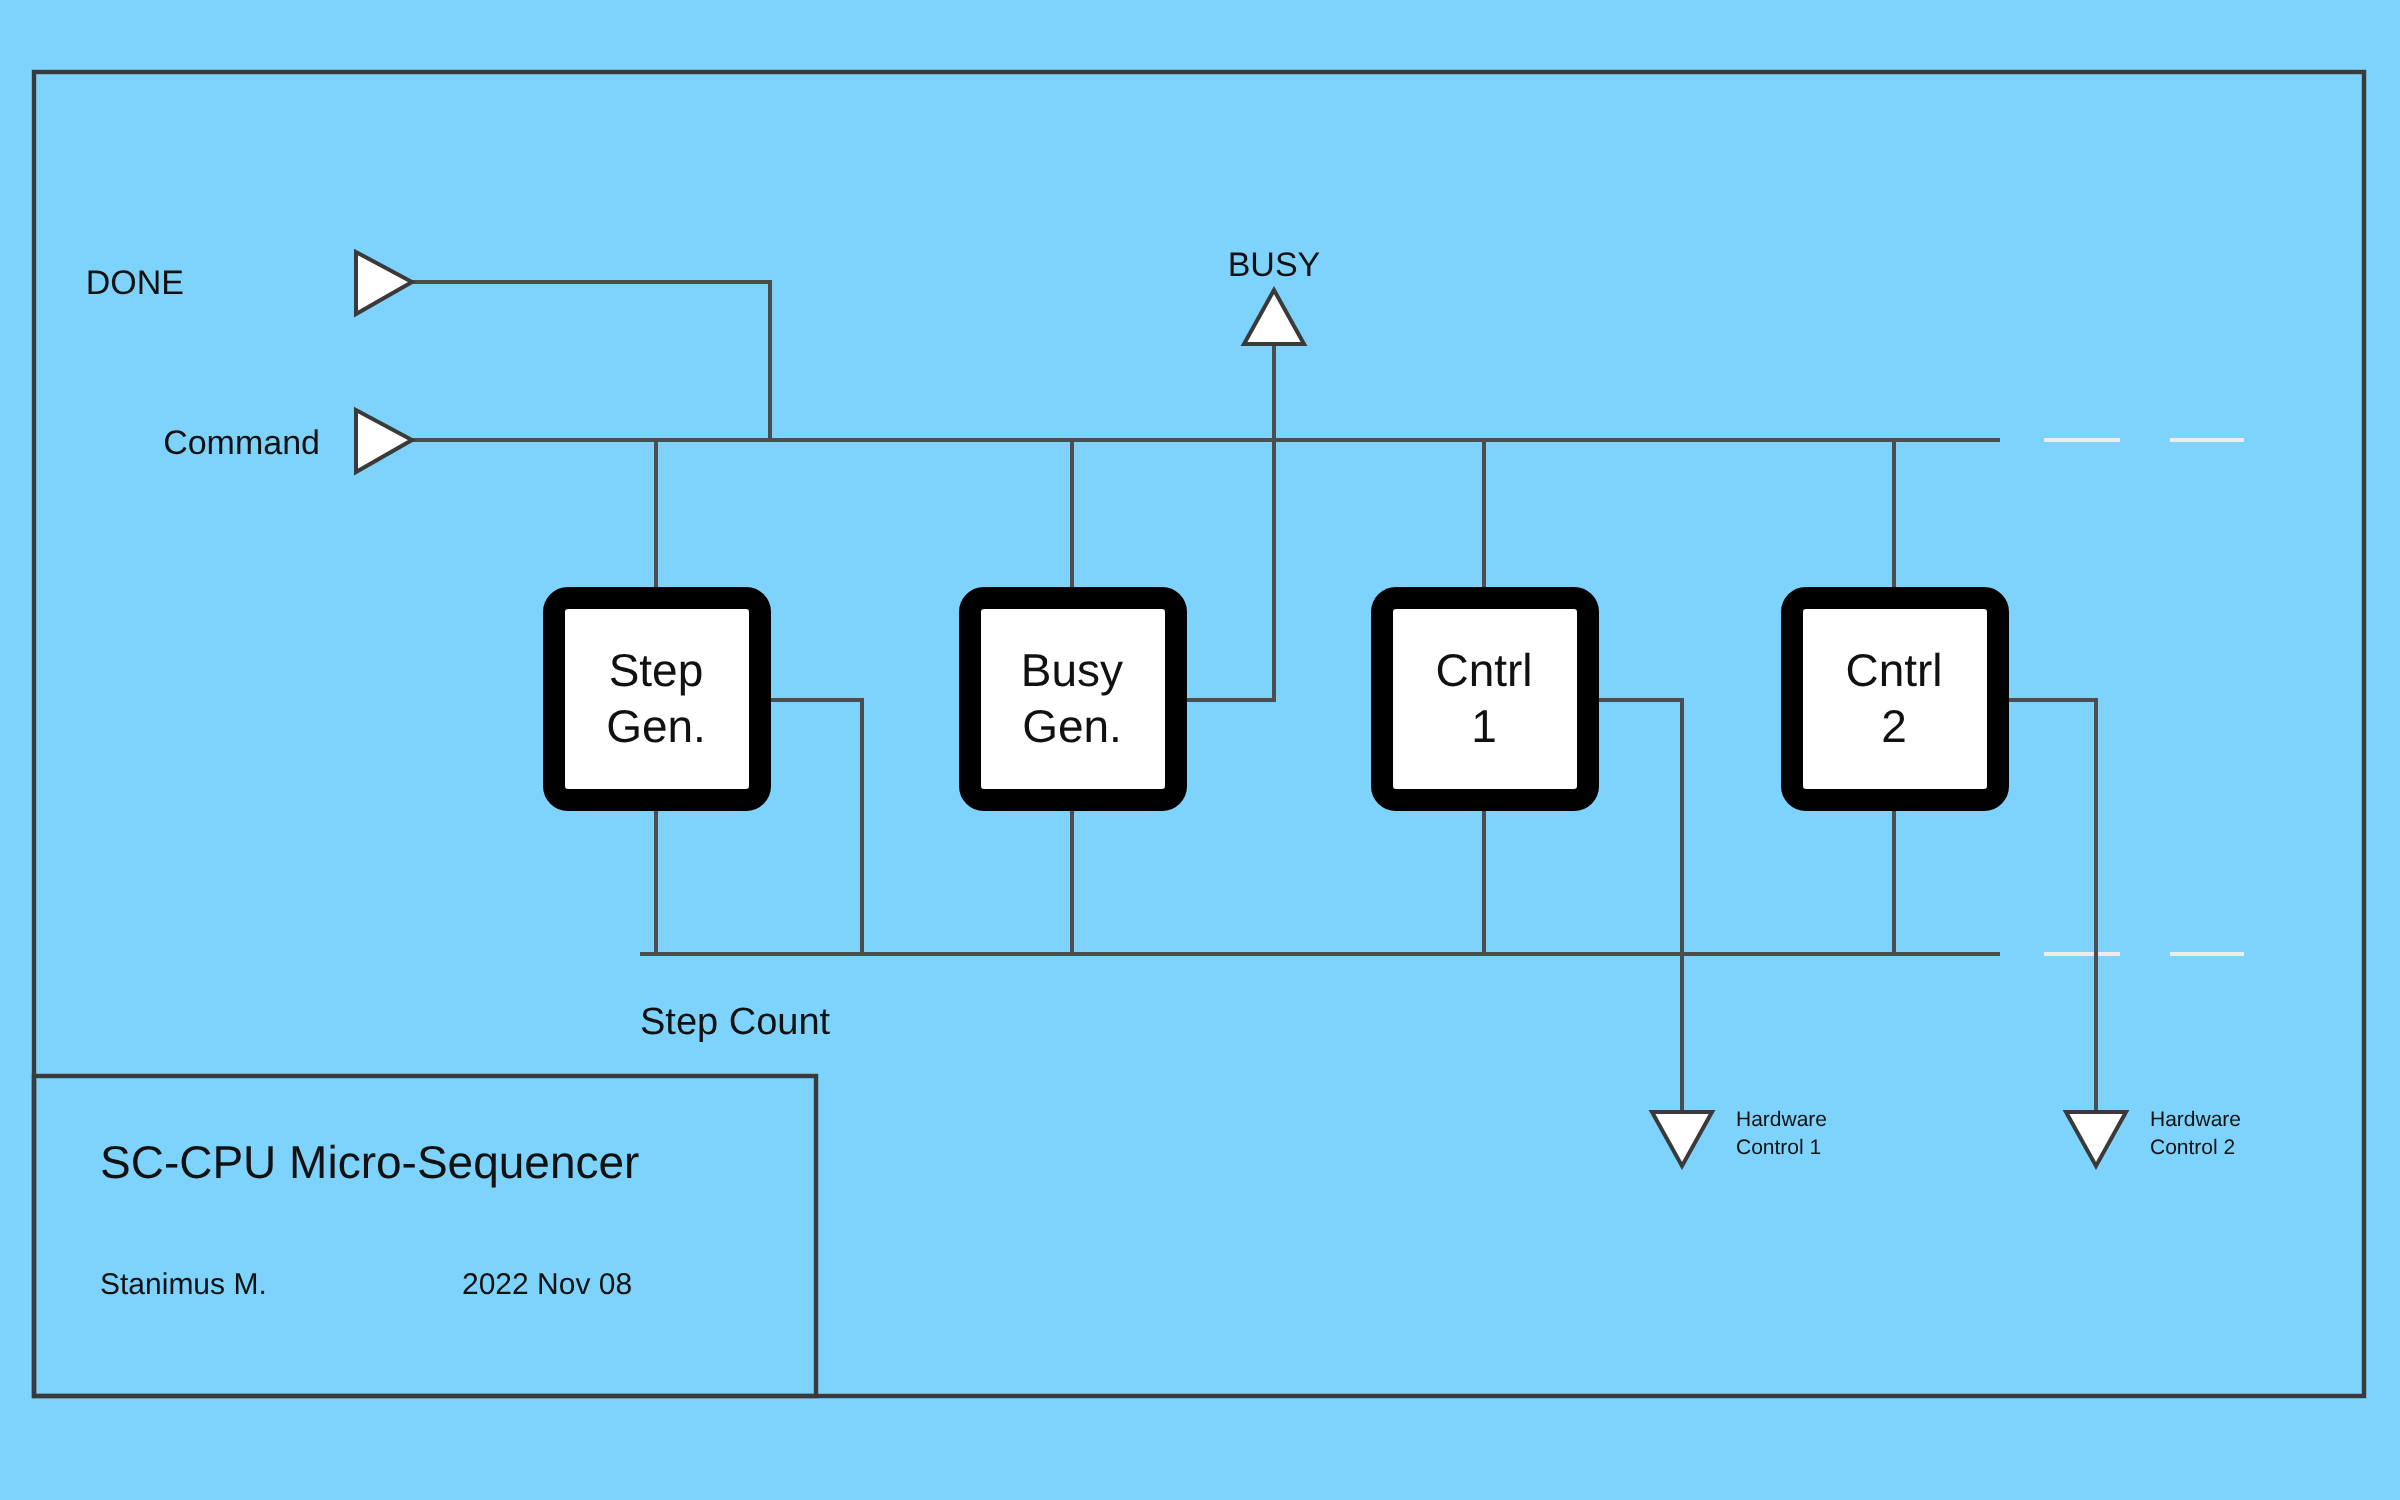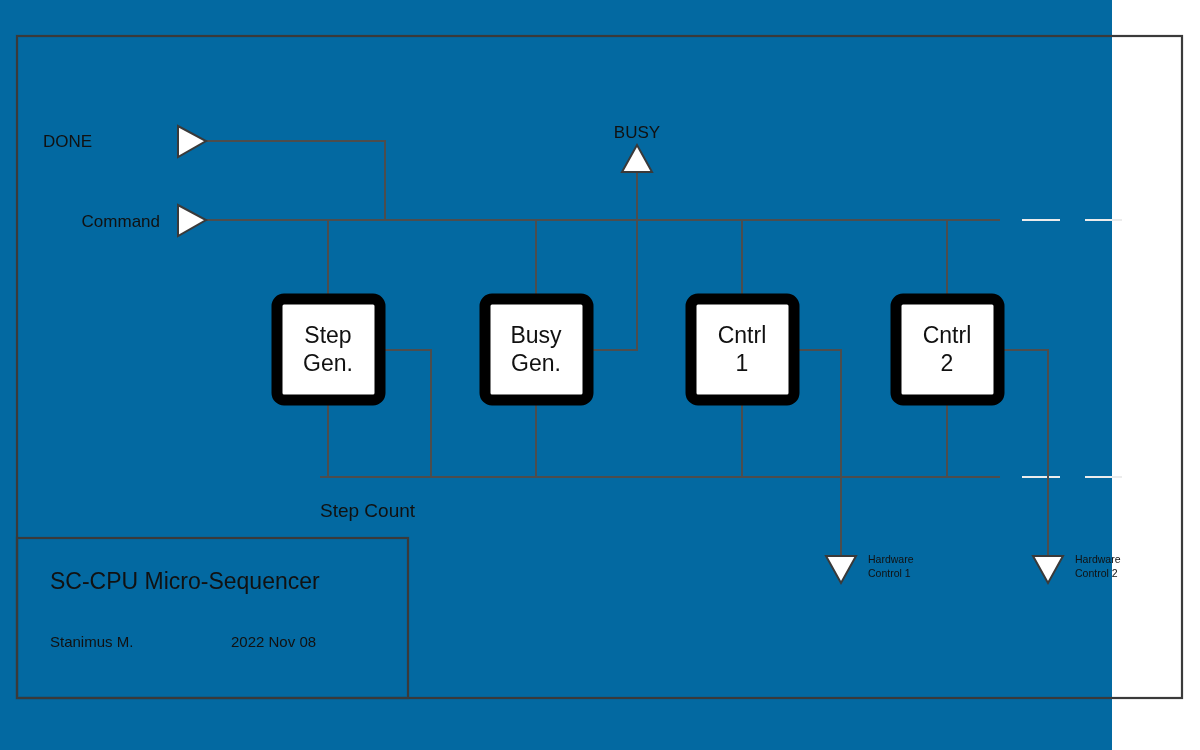--- a/index.html
+++ b/index.html
@@ -16,9 +16,9 @@
   }
   #sheet {
     position: relative;
-    width: 1112px;
+    width: 1200px;
     height: 750px;
-    background: #0369a1;
+    background: #7dd3fc;
   }
   #schematic-svg {
     position: absolute;

